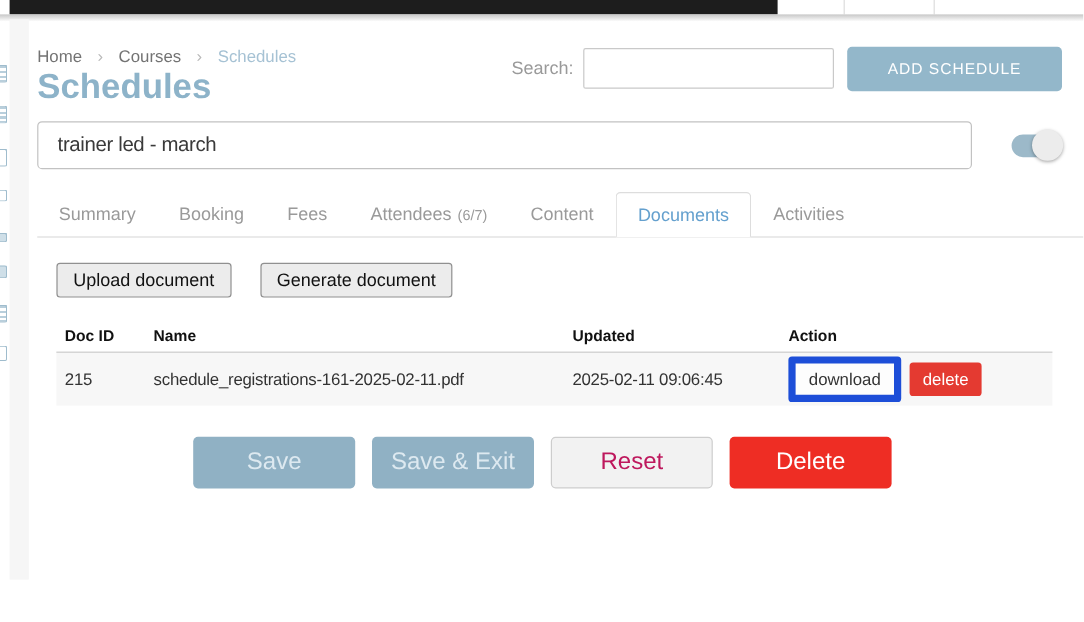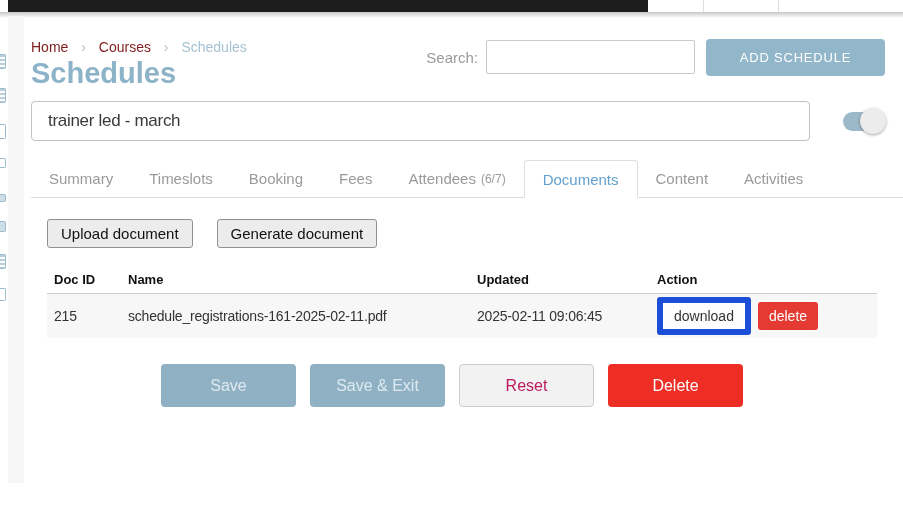--- a/index.html
+++ b/index.html
@@ -25,7 +25,7 @@
   .breadcrumb { position: absolute; left: 31px; top: 39px; font-size: 14px; color: #333; }
   .breadcrumb span { margin-right: 9px; }
   .crumb-sep { color: #b9b9b9; }
-  .crumb-link { color: #7f1d1d; cursor: pointer; }
+  .crumb-link { color: #737373; cursor: pointer; }
   .crumb-current { color: #a6c2d4; }
   .page-title { position: absolute; left: 31px; top: 57px; font-size: 29px; font-weight: bold; color: #8db3c9; }
 

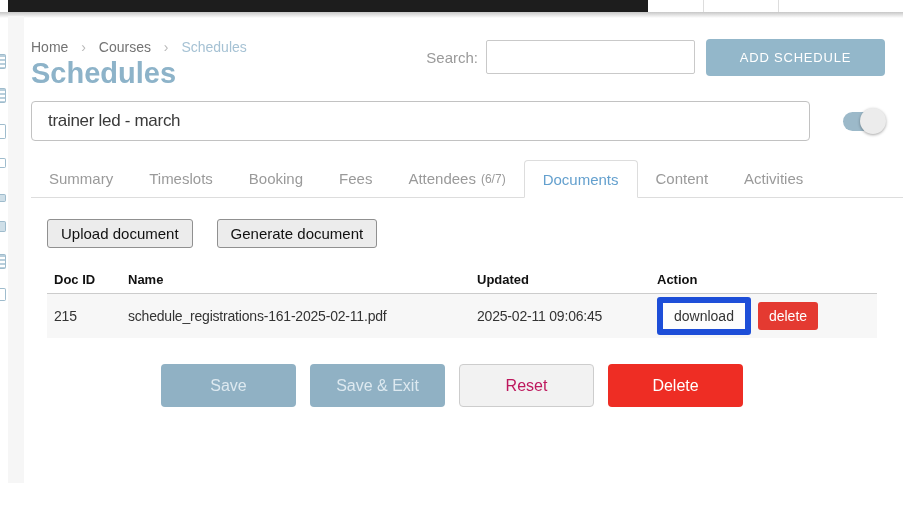--- a/index.html
+++ b/index.html
@@ -130,7 +130,6 @@
 
   <div class="tabs">
     <div class="tab">Summary</div>
-    <div class="tab">Timeslots</div>
     <div class="tab">Booking</div>
     <div class="tab">Fees</div>
     <div class="tab">

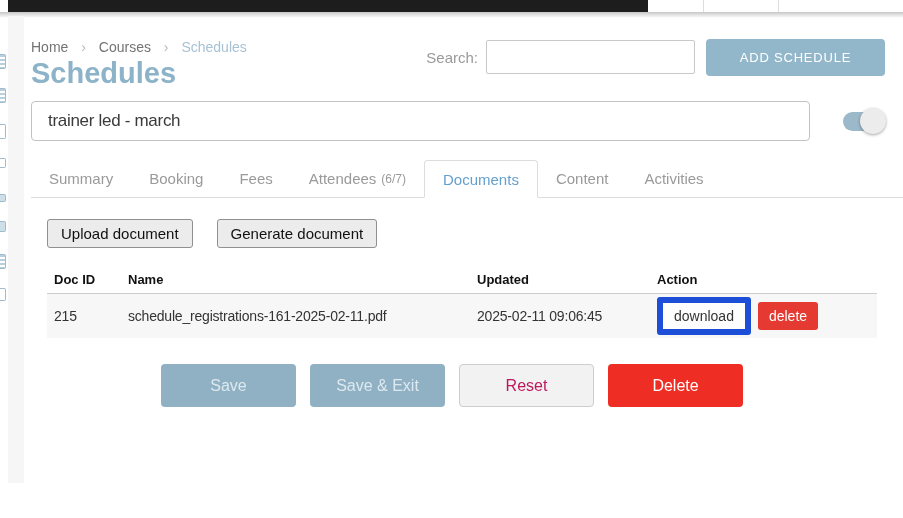--- a/index.html
+++ b/index.html
@@ -136,8 +136,8 @@
       <span>Attendees</span>
       <span class="count">(6/7)</span>
     </div>
+    <div class="tab">Content</div>
     <div class="tab active">Documents</div>
-    <div class="tab">Content</div>
     <div class="tab">Activities</div>
   </div>
 

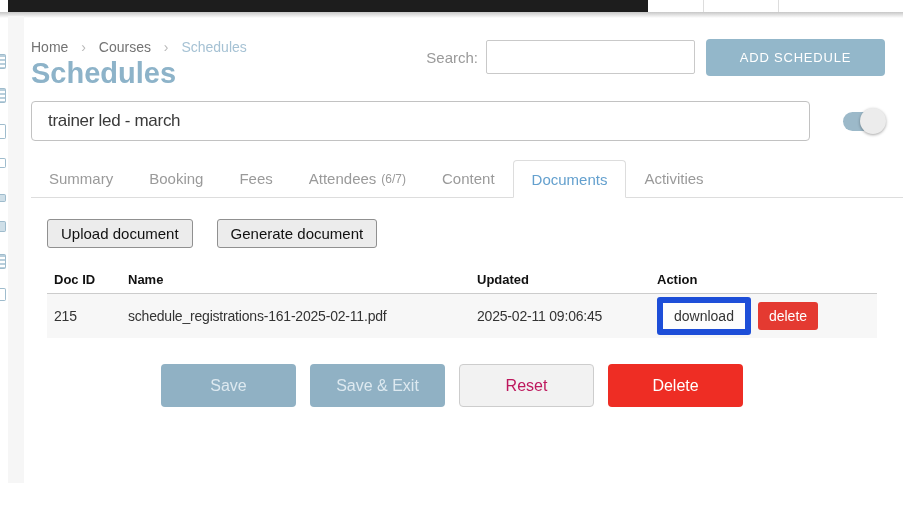--- a/index.html
+++ b/index.html
@@ -81,7 +81,7 @@
 
   
   .footer-btns { position: absolute; left: 161px; top: 364px; display: flex; gap: 14px; }
-  .f-btn { width: 135px; height: 43px; border-radius: 4px; font-size: 16px; border: none;
+  .f-btn { width: 135px; height: 43px; border-radius: 4px; font-size: 20px; border: none;
            font-family: "Liberation Sans", sans-serif; cursor: pointer; }
   .f-save { background: #90b1c4; color: #dde9f0; }
   .f-reset { background: #f2f2f2; color: #be185d; border: 1px solid #cdcdcd; }

